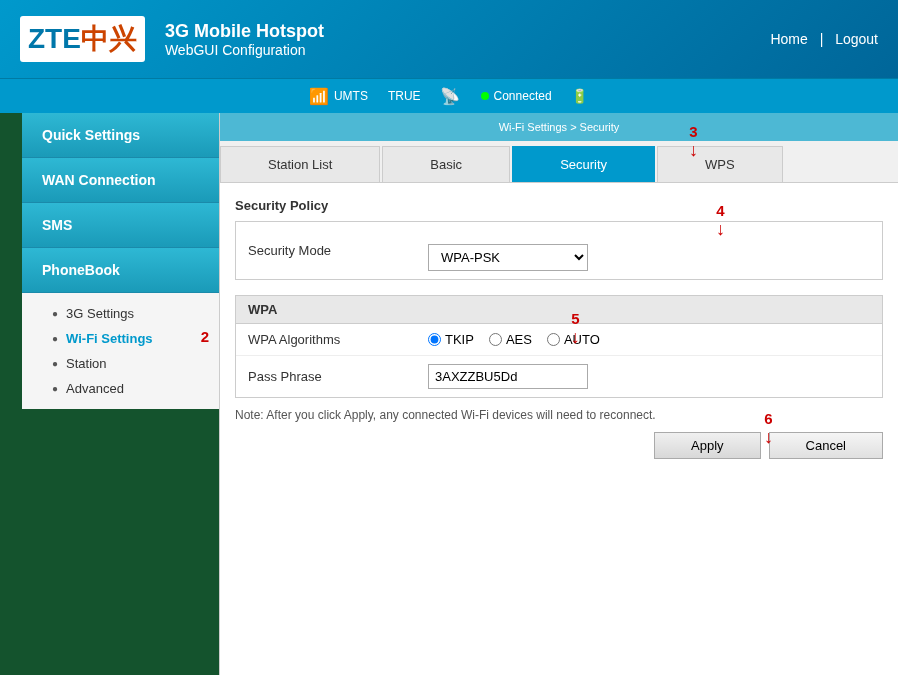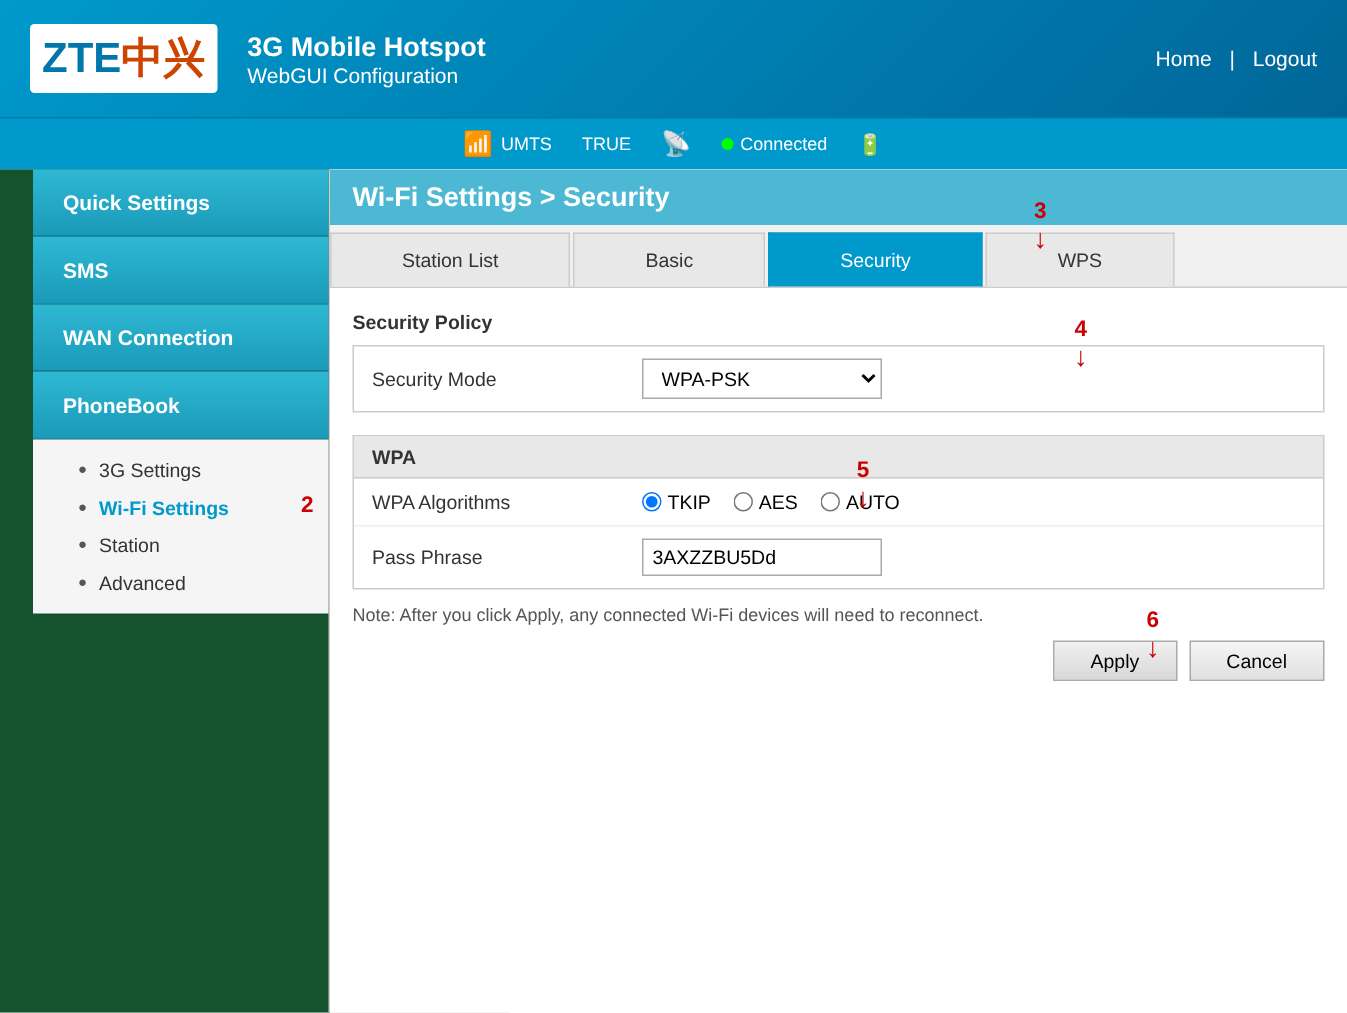--- a/index.html
+++ b/index.html
@@ -35,7 +35,7 @@
 
     
     .content-area { flex: 1; background: white; overflow-y: auto; overflow-x: auto; }
-    .breadcrumb-bar { background: #4db8d4; padding: 8px 15px; color: white; font-size: 18px; font-weight: bold; }
+    .breadcrumb-bar { background: #4db8d4; padding: 8px 15px; color: white; font-size: 11px; font-weight: normal; text-align: center; }
     
     
     .tabs-bar { display: flex; border-bottom: 1px solid #ccc; background: #f0f0f0; margin: 0; }

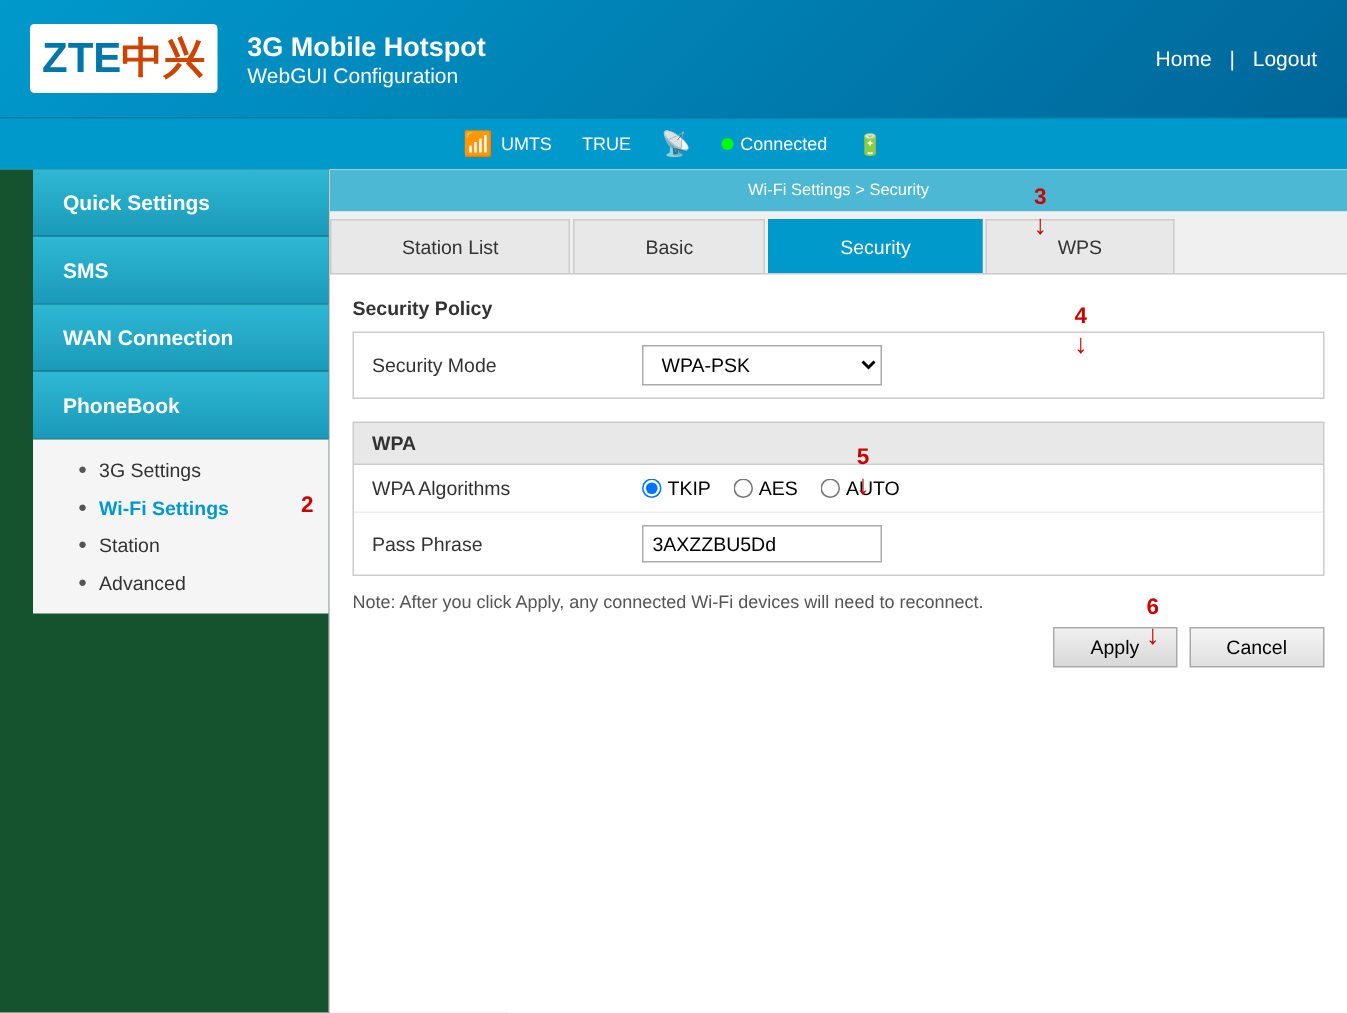--- a/index.html
+++ b/index.html
@@ -121,10 +121,10 @@
       <span>Quick Settings</span>
     </div>
     <div class="sidebar-item">
+      <span>WAN Connection</span>
+    </div>
+    <div class="sidebar-item">
       <span>SMS</span>
-    </div>
-    <div class="sidebar-item">
-      <span>WAN Connection</span>
     </div>
     <div class="sidebar-item">
       <span>PhoneBook</span>

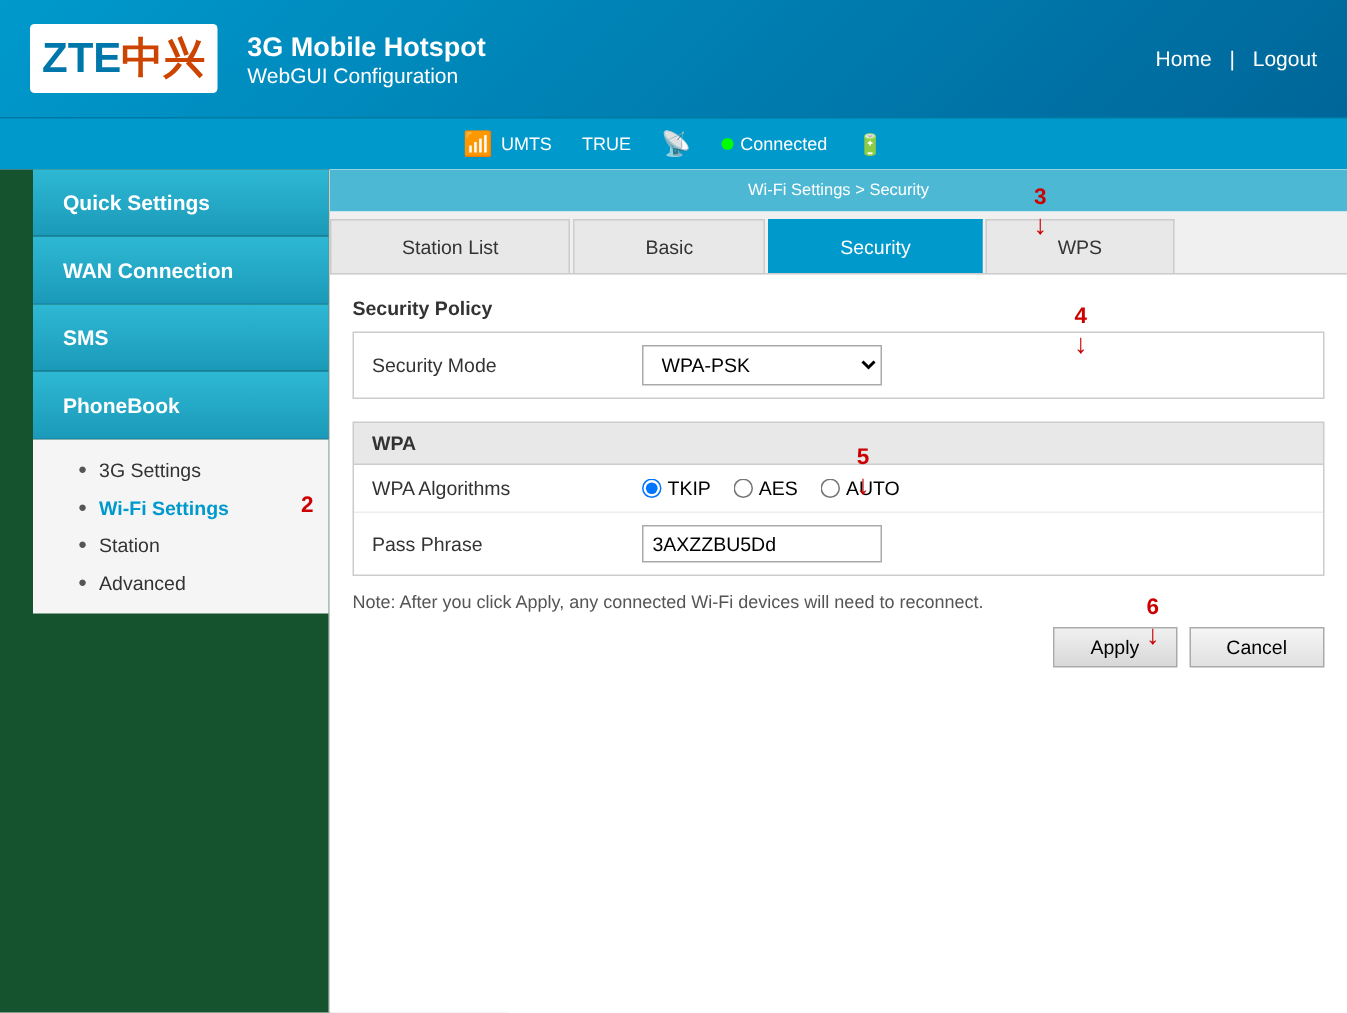--- a/index.html
+++ b/index.html
@@ -50,7 +50,7 @@
     .policy-row { display: flex; align-items: center; padding: 8px 12px; border-bottom: 1px solid #eee; }
     .policy-row:last-child { border-bottom: none; }
     .policy-label { width: 180px; color: #333; font-size: 13px; }
-    .policy-value { flex: 1; }
+    .policy-value { flex: 1; margin-top: 14px; }
     
     select { padding: 4px 8px; border: 1px solid #aaa; background: white; font-size: 13px; width: 160px; }
     

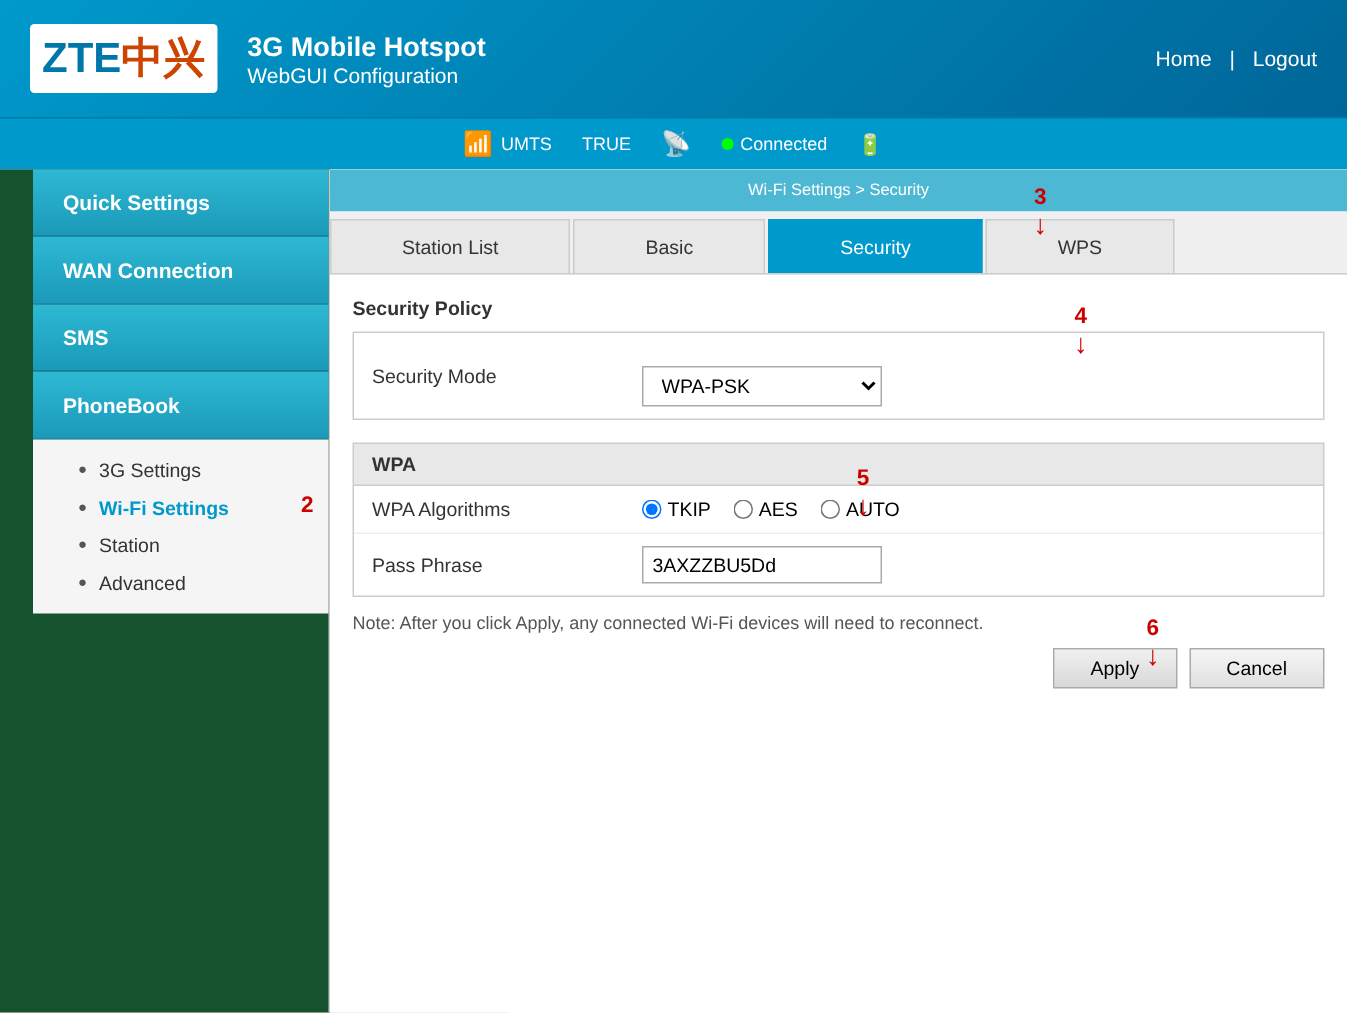--- a/index.html
+++ b/index.html
@@ -69,7 +69,7 @@
     .note-text { color: #555; font-size: 12px; margin: 10px 0; }
     
     .button-row { display: flex; justify-content: flex-end; gap: 8px; margin-top: 10px; }
-    .btn { padding: 5px 24px; border: 1px solid #aaa; cursor: pointer; font-size: 13px; background: linear-gradient(to bottom, #f5f5f5, #e0e0e0); }
+    .btn { padding: 5px 36px; border: 1px solid #aaa; cursor: pointer; font-size: 13px; background: linear-gradient(to bottom, #f5f5f5, #e0e0e0); }
     .btn-apply { background: linear-gradient(to bottom, #f0f0f0, #d8d8d8); }
   </style>
 </head>

